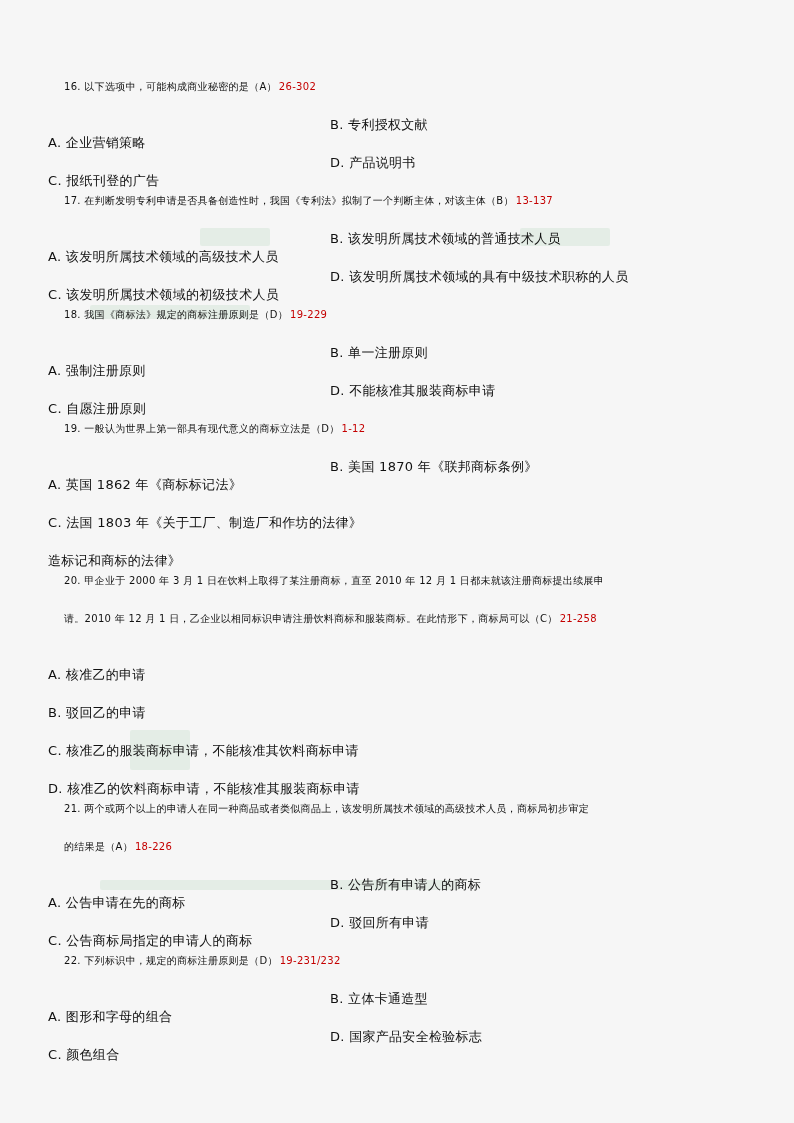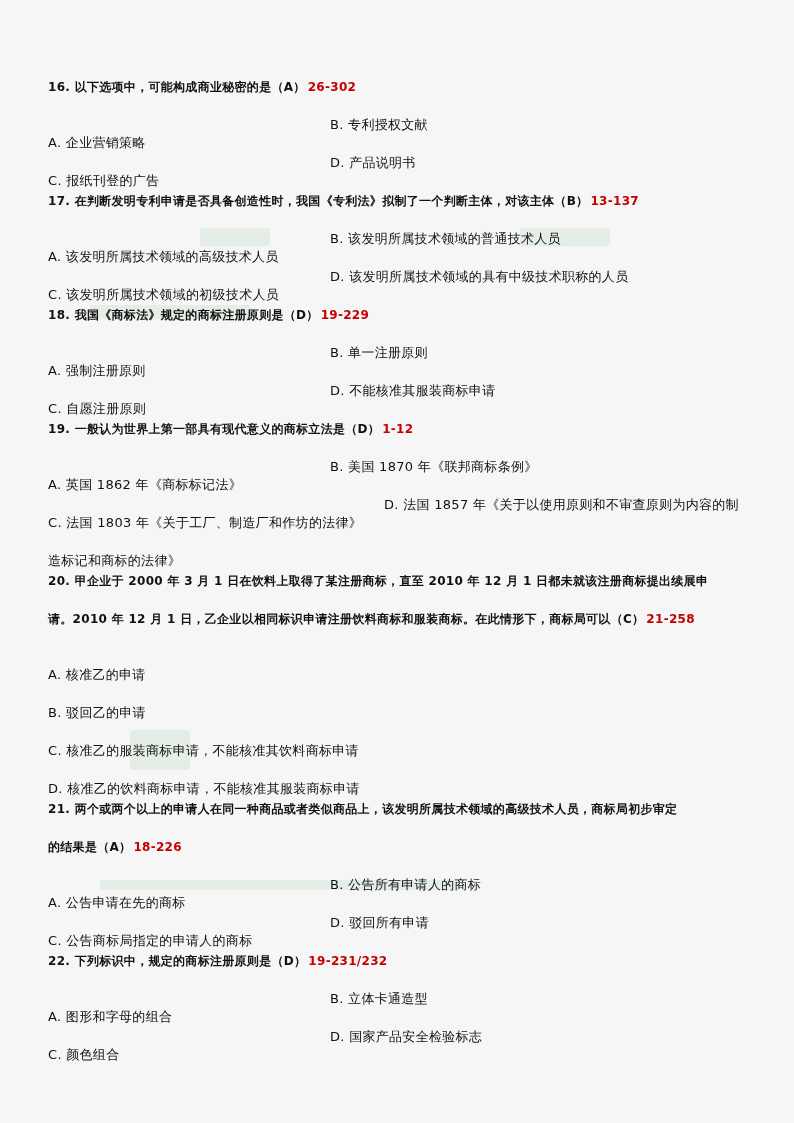--- a/index.html
+++ b/index.html
@@ -14,10 +14,9 @@
   .page { position: absolute; left: 0; top: 0; width: 794px; height: 1123px; }
   .wm { position: absolute; background: rgba(150, 200, 160, 0.18); border-radius: 2px; pointer-events: none; }
   .line {
-    position: absolute; left: 48px; height: 20px;
-    font-size: 12px; line-height: 20px; white-space: nowrap;
+    position: absolute; left: 64px; height: 20px;
+    font-size: 10px; line-height: 20px; white-space: nowrap;
     letter-spacing: 0.3px;
-    font-weight: bold;
   }
   .opt { position: absolute; height: 20px; font-size: 13px; line-height: 20px; white-space: nowrap; letter-spacing: 0.3px; }
   .col-a { left: 48px; margin-top: 18px; }

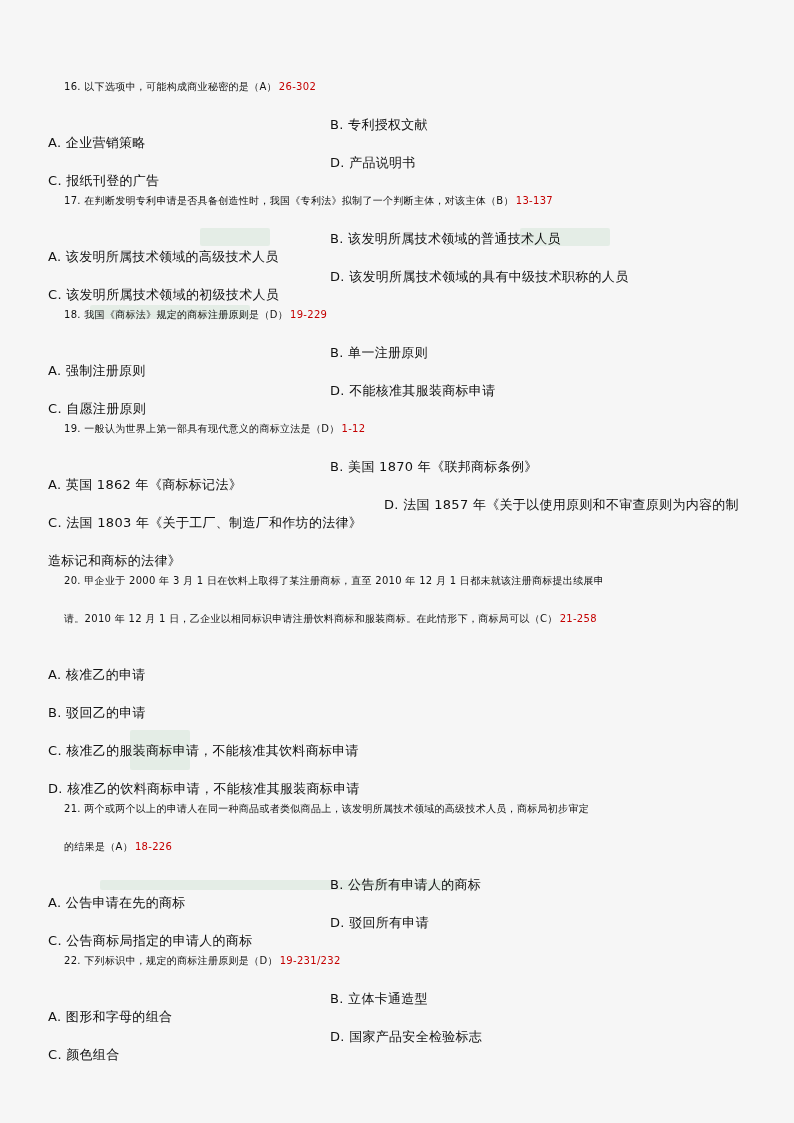--- a/index.html
+++ b/index.html
@@ -69,7 +69,6 @@
   <div class="opt col-a" style="top:457px;">A. 英国 1862 年《商标标记法》</div>
   <div class="opt col-b" style="top:457px;">B. 美国 1870 年《联邦商标条例》</div>
   <div class="opt col-a" style="top:495px;">C. 法国 1803 年《关于工厂、制造厂和作坊的法律》</div>
-  <div class="opt" style="top:495px;left:384px;">D. 法国 1857 年《关于以使用原则和不审查原则为内容的制</div>
   <div class="opt col-a" style="top:533px;">造标记和商标的法律》</div>
 
   <div class="line" style="top:571px;">

